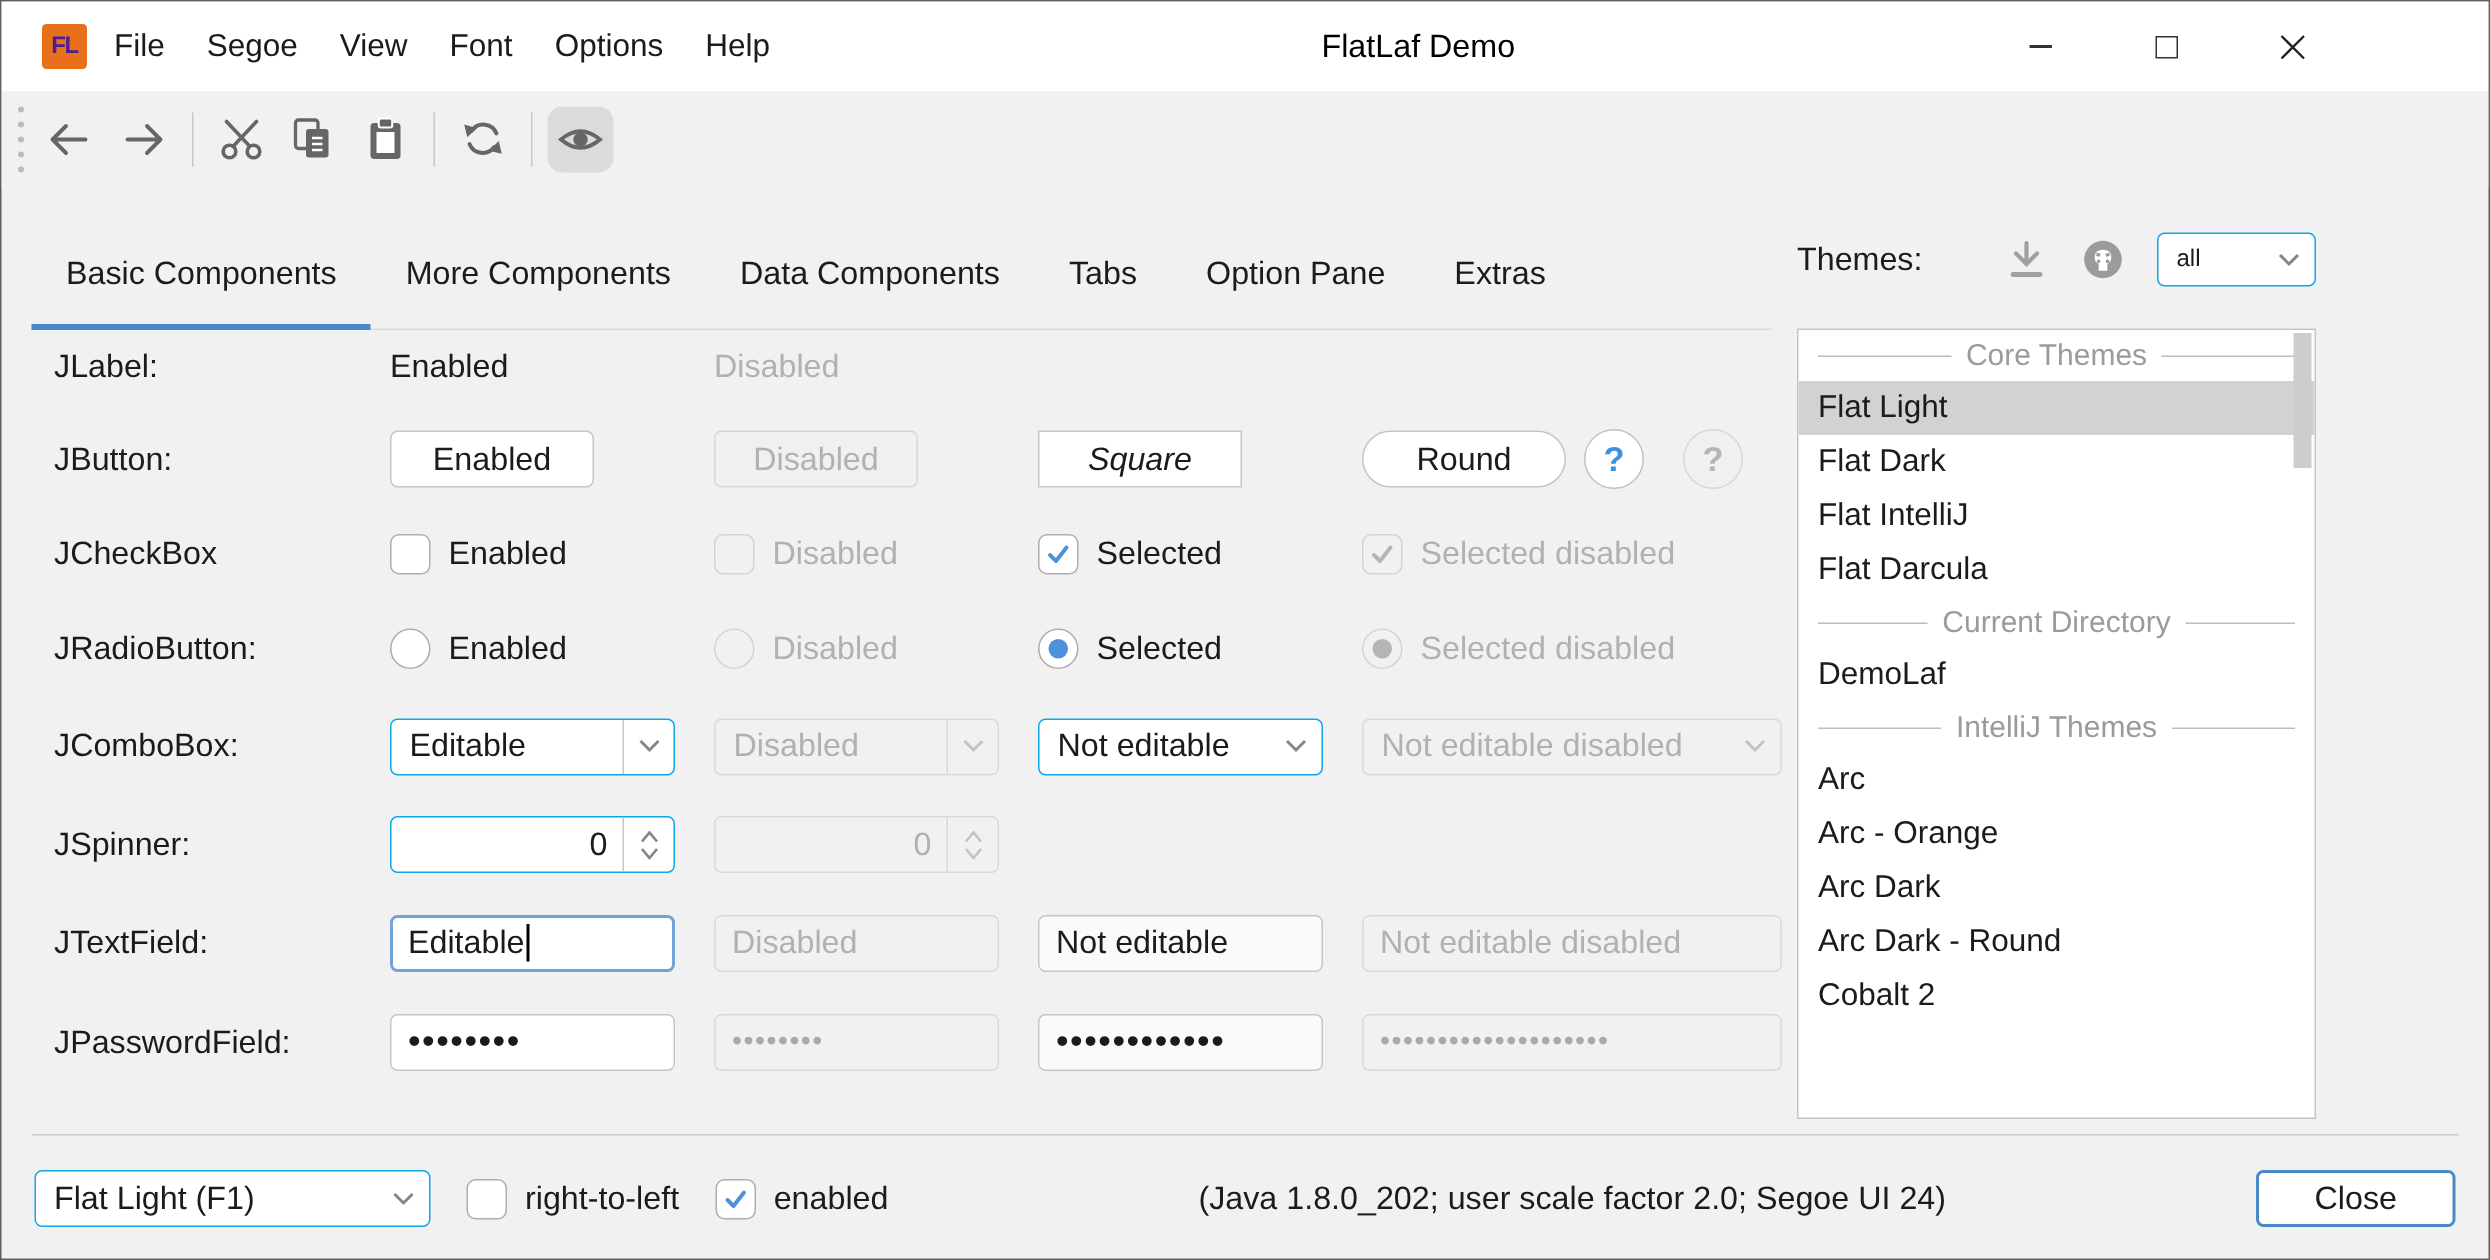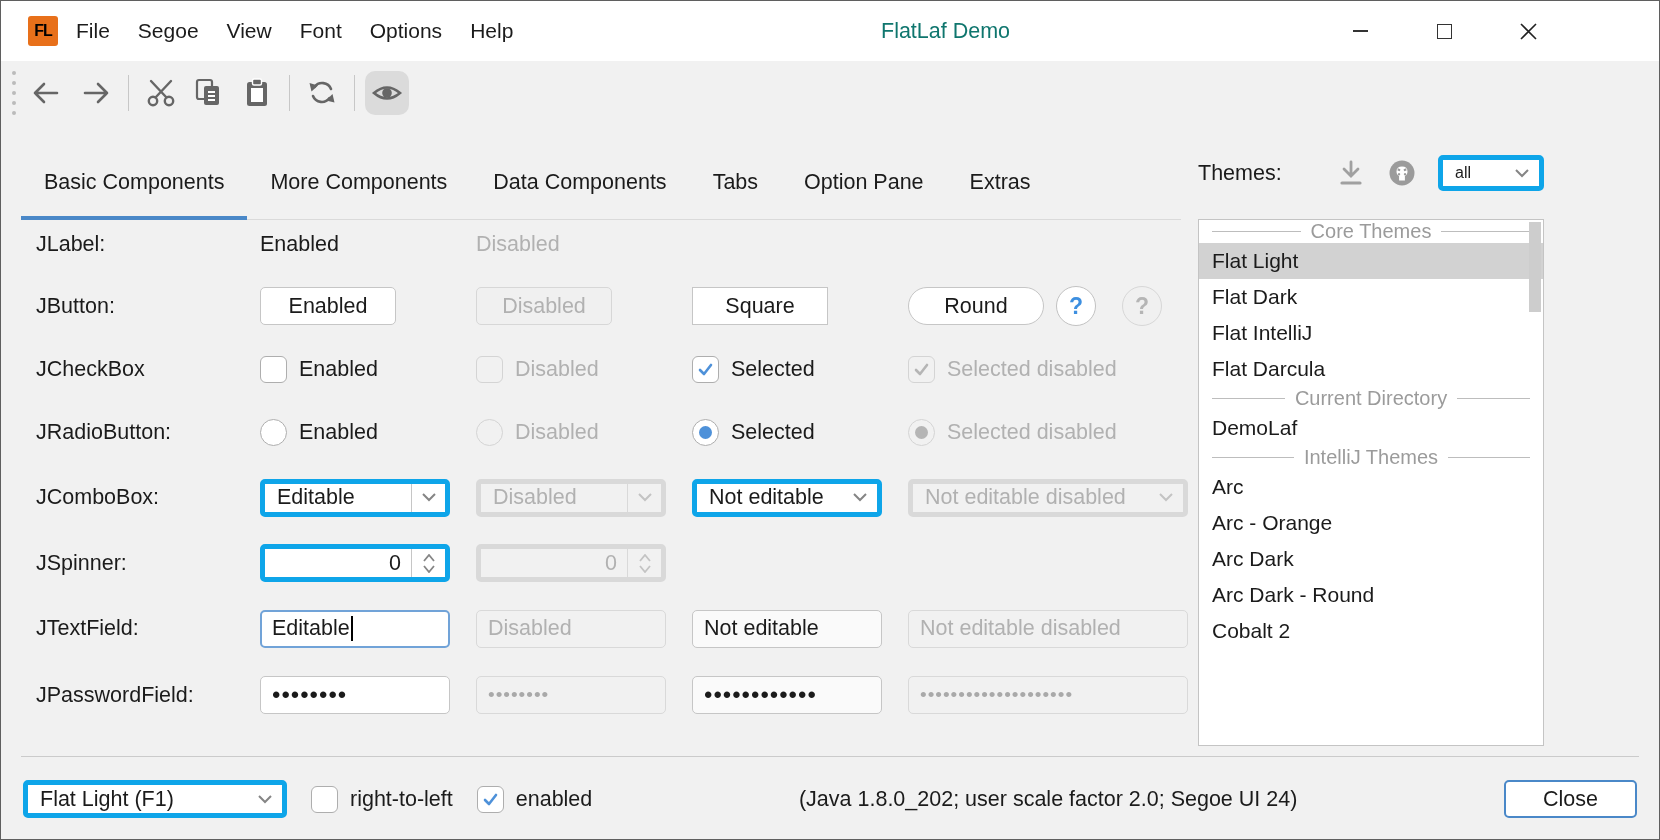--- a/index.html
+++ b/index.html
@@ -12,7 +12,7 @@
 
   
   .titlebar { position:absolute; top:0; left:0; right:0; height:60px; background:#ffffff; display:flex; align-items:center; }
-  .app-icon { width:30px; height:30px; margin-left:27px; background:#e8701a; border-radius:3px; color:#000000;
+  .app-icon { width:30px; height:30px; margin-left:27px; background:#e8701a; border-radius:3px; color:#4c1d95;
               font-weight:bold; font-size:16px; display:flex; align-items:center; justify-content:center; letter-spacing:-1px; }
   .menubar { display:flex; margin-left:4px; font-size:21px; height:68px; align-items:center; }
   .menu-item { padding:0 14px; height:60px; line-height:60px; cursor:default; }

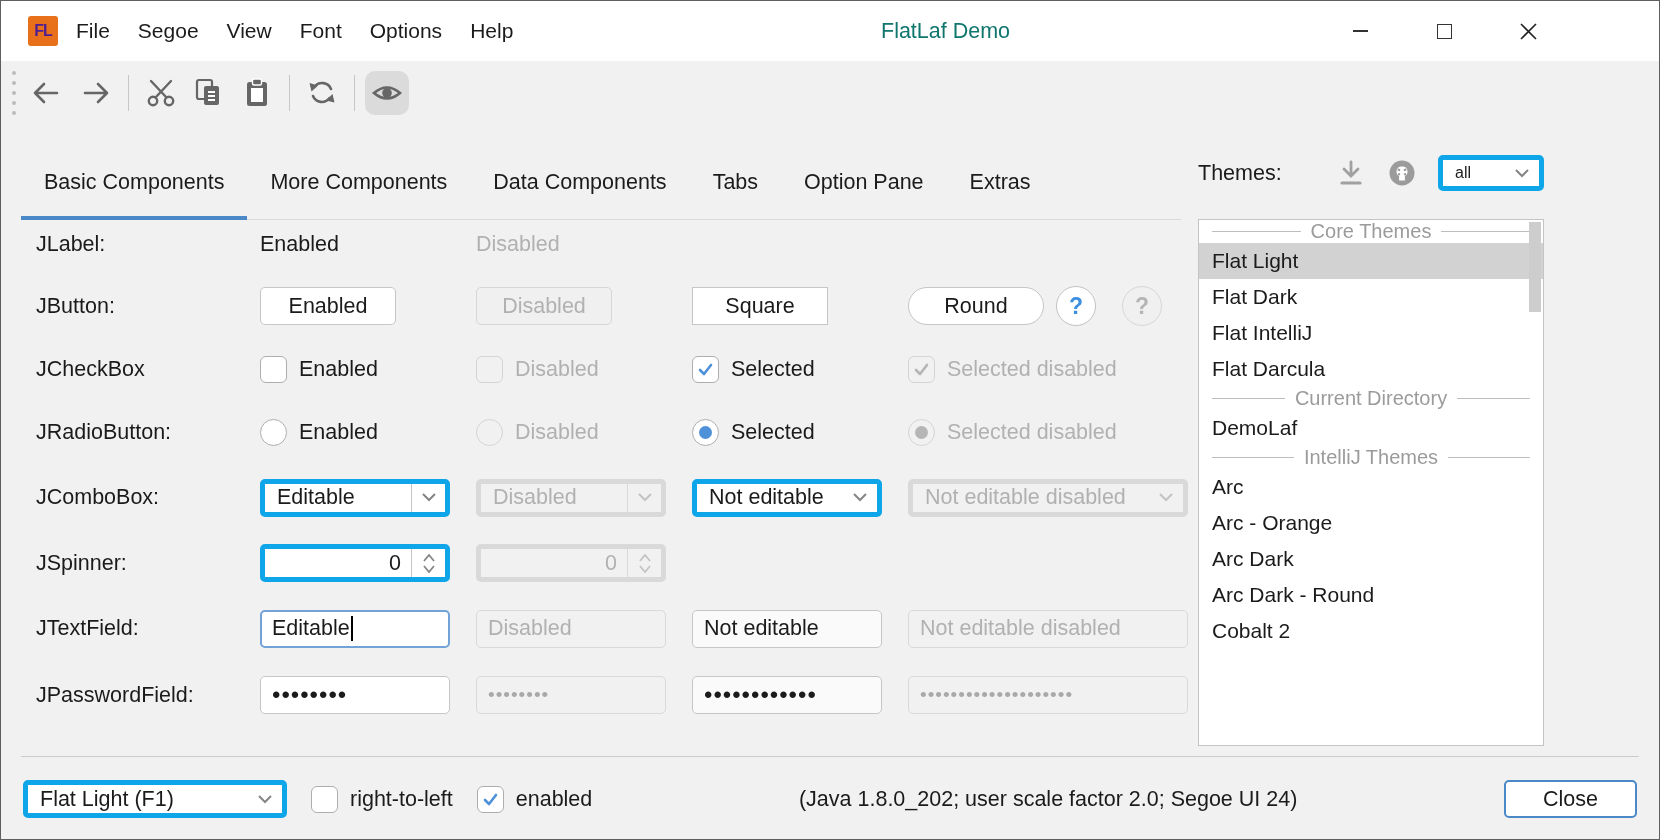--- a/index.html
+++ b/index.html
@@ -16,7 +16,7 @@
               font-weight:bold; font-size:16px; display:flex; align-items:center; justify-content:center; letter-spacing:-1px; }
   .menubar { display:flex; margin-left:4px; font-size:21px; height:68px; align-items:center; }
   .menu-item { padding:0 14px; height:60px; line-height:60px; cursor:default; }
-  .win-title { position:absolute; left:880px; top:0; height:60px; line-height:60px; font-size:21.5px; color:#0f766e; }
+  .win-title { position:absolute; left:880px; top:0; height:60px; line-height:60px; font-size:21.5px; color:#000000; }
   .win-controls { position:absolute; right:89px; top:0; height:60px; display:flex; }
   .win-btn { width:84px; height:60px; display:flex; align-items:center; justify-content:center; }
   .glyph-min { width:15px; height:2px; background:#333; }

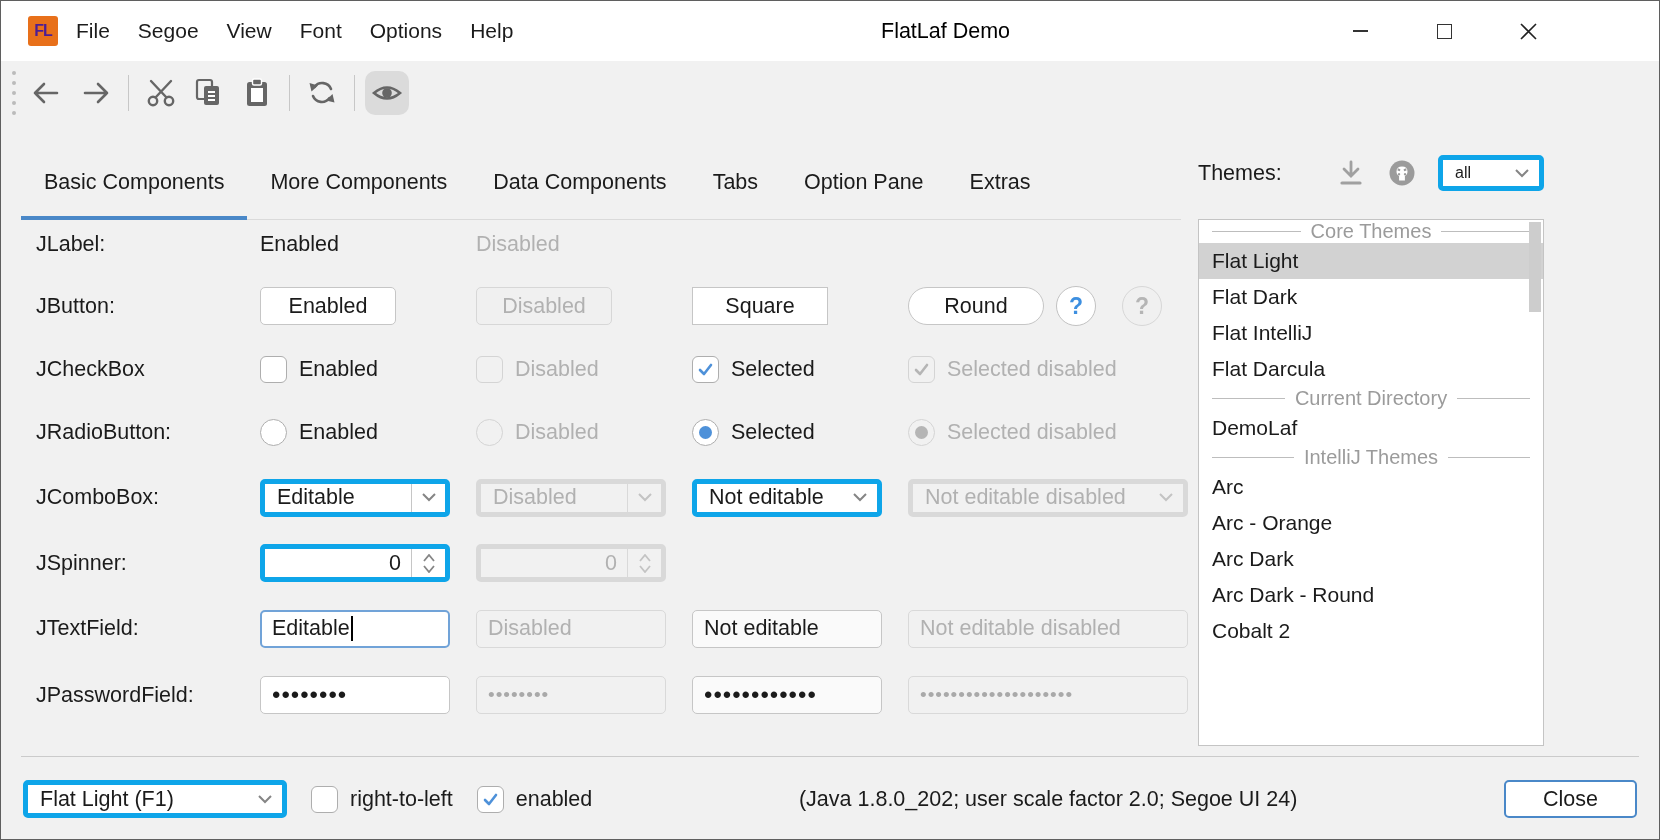--- a/index.html
+++ b/index.html
@@ -61,7 +61,7 @@
   .rb .dot { width:13px; height:13px; border-radius:50%; background:#4e91d9; }
   .rb.disabled .dot { background:#b5b5b5; }
 
-  .combo { width:190px; height:38px; background:#fff; border:5px solid #0ea5e9; border-radius:5px;
+  .combo { width:190px; height:38px; background:#fff; border:1px solid #0ea5e9; border-radius:5px;
            display:flex; align-items:center; overflow:hidden;justify-content:center; }
   .combo .val { flex:1; padding-left:12px; white-space:nowrap; }
   .combo .arrow { width:34px; align-self:stretch; display:flex; align-items:center; justify-content:center; flex:none; }

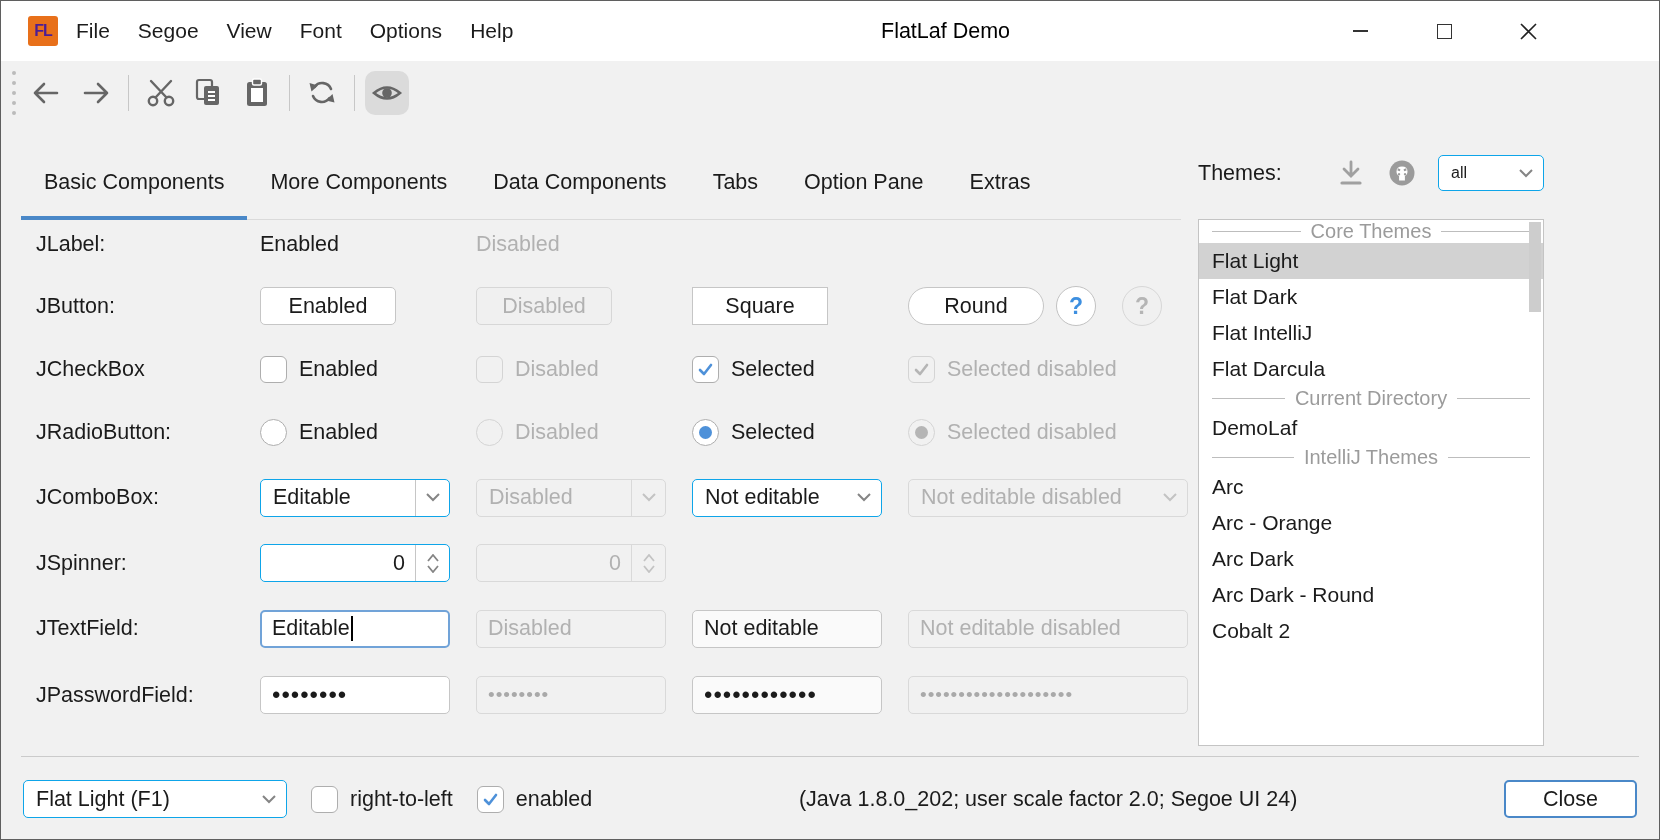--- a/index.html
+++ b/index.html
@@ -94,7 +94,7 @@
   .theme-list { margin-top:24px; height:527px; background:#fff; border:1px solid #c4c4c4; overflow:hidden; position:relative; }
   .trow { height:36px; line-height:36px; padding-left:13px; font-size:21px; }
   .trow.selected { background:#d2d2d2; }
-  .tsep { height:23px; display:flex; align-items:center; gap:10px; color:#9b9b9b; font-size:20px; padding:0 13px; }
+  .tsep { height:34px; display:flex; align-items:center; gap:10px; color:#9b9b9b; font-size:20px; padding:0 13px; }
   .tsep .line { flex:1; height:1px; background:#bdbdbd; }
   .vscroll { position:absolute; top:2px; right:2px; width:12px; height:90px; background:#cdcdcd; }
 

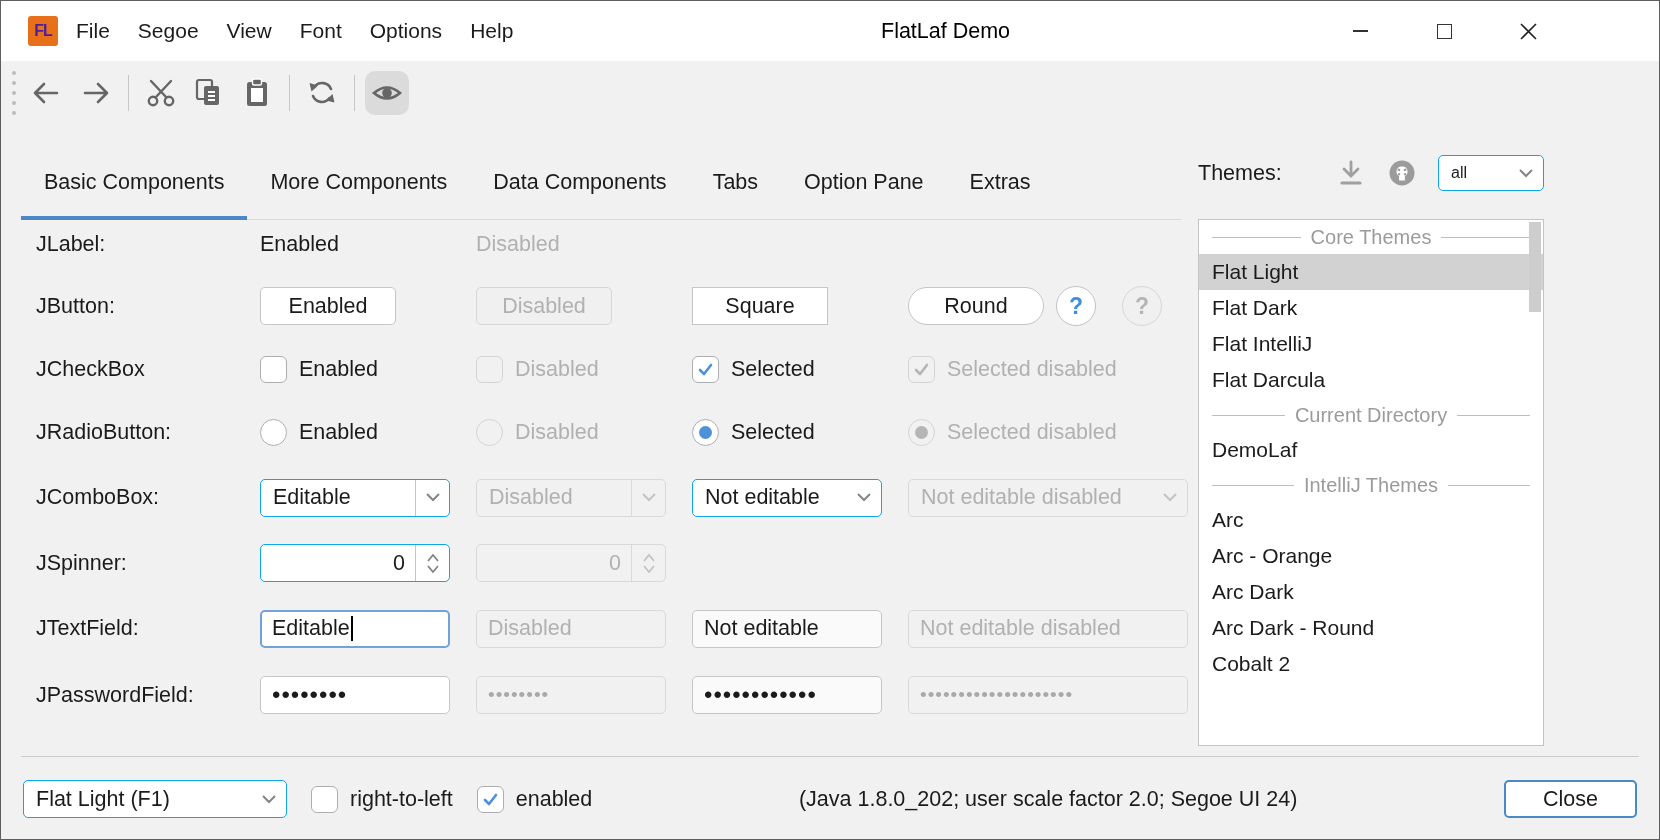--- a/index.html
+++ b/index.html
@@ -46,7 +46,7 @@
   .btn { width:136px; height:38px; background:#fff; border:1px solid #c6c6c6; border-radius:5px;
          display:flex; align-items:center; justify-content:center; }
   .btn.disabled { background:#f0f0f0; border-color:#d7d7d7; color:#b1b1b1; }
-  .btn.square { border-radius:0; }
+  .btn.square { border-radius:0;font-style:italic; }
   .btn.round  { border-radius:19px; }
   .help-btn { width:40px; height:40px; border-radius:50%; background:#fff; border:1px solid #c2c2c2;
               color:#3d8fe0; font-size:23px; font-weight:bold; display:flex; align-items:center; justify-content:center; margin-right:14px;}

